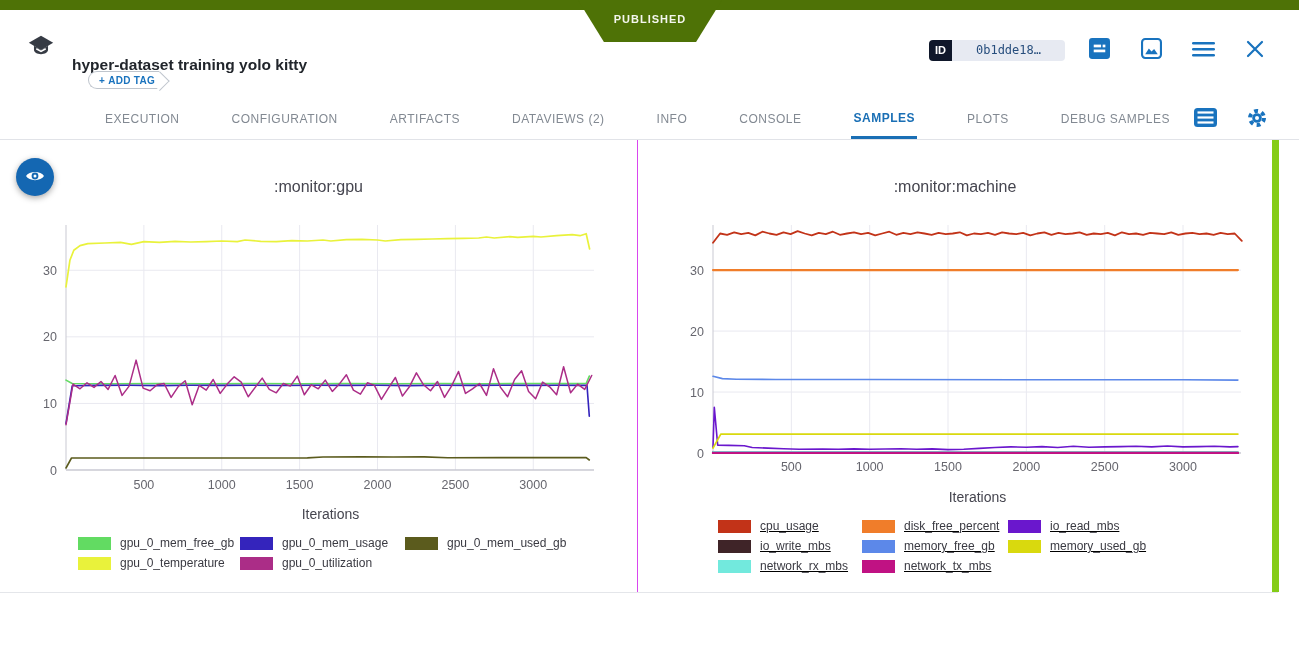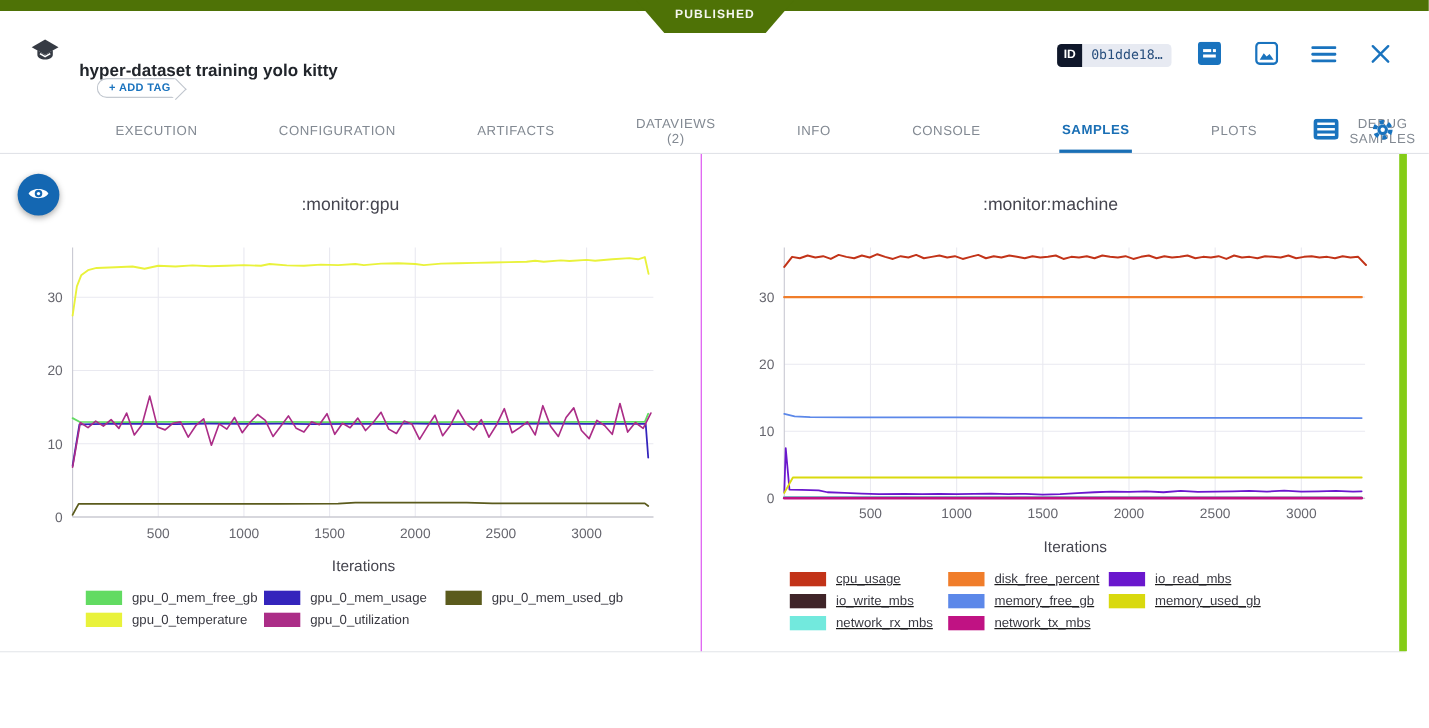--- a/index.html
+++ b/index.html
@@ -8,7 +8,7 @@
 
   
   .topbar { position:absolute; left:0; top:0; width:1299px; height:10px; background:#4e7206; }
-  .ribbon { position:absolute; left:578px; top:0; width:144px; height:30px; background:#4e7206;
+  .ribbon { position:absolute; left:578px; top:0; width:144px; height:42px; background:#4e7206;
             clip-path:polygon(0 0,100% 0,82% 100%,18% 100%);
             display:flex; align-items:center; justify-content:center; }
   .ribbon span { color:#f4f6ee; font-size:11px; font-weight:bold; letter-spacing:1px; padding-bottom:4px; }

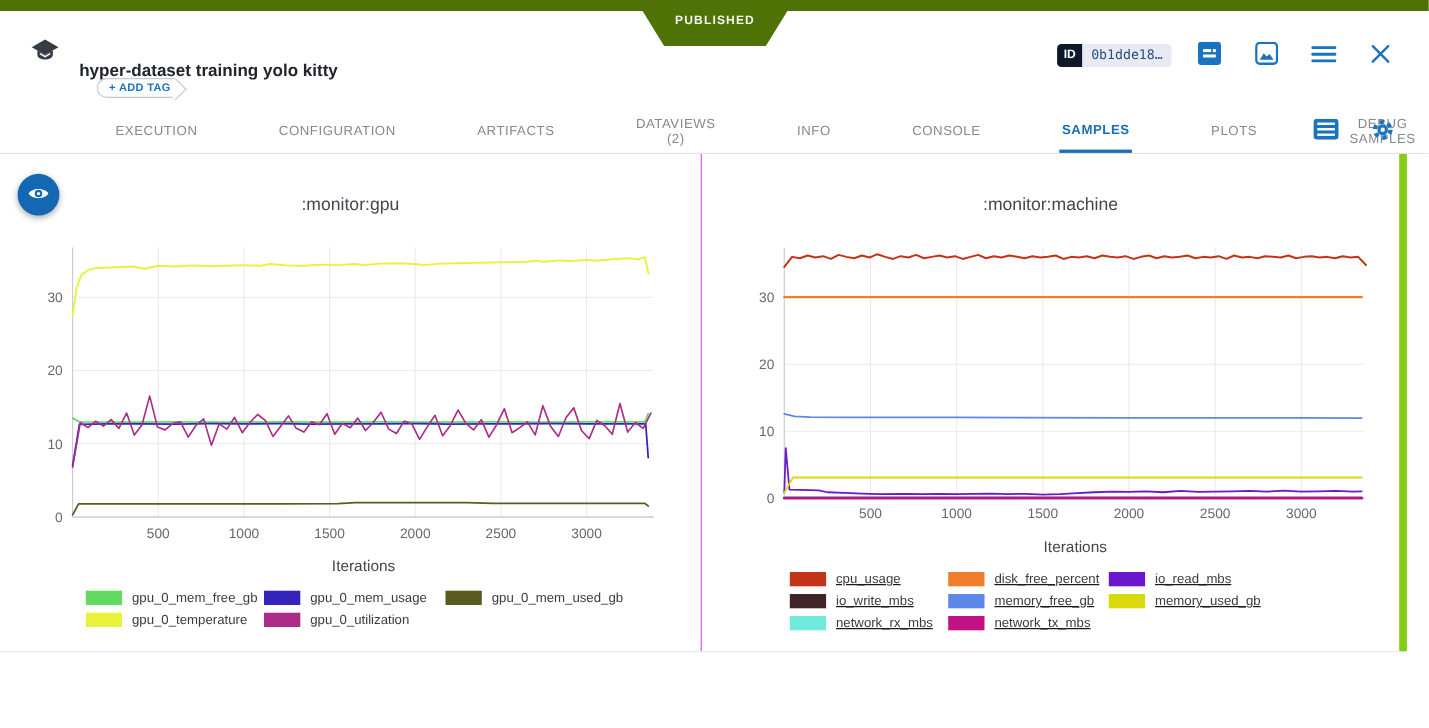--- a/index.html
+++ b/index.html
@@ -21,7 +21,7 @@
   .id-label { background:#0f172a; color:#fff; font-size:11px; font-weight:bold; padding:4px 6px 0;
               border-radius:4px 0 0 4px; }
   .id-value { background:#e7eaf2; color:#274e7d; font-family:"DejaVu Sans Mono", monospace; font-size:12px;
-              padding:3px 8px 0; border-radius:0 4px 4px 0; }
+              padding:3px 24px 0; border-radius:0 4px 4px 0; }
   .icon-btn { background:none; border:none; cursor:pointer; width:24px; height:24px; padding:0;
               display:flex; align-items:center; justify-content:center; }
 

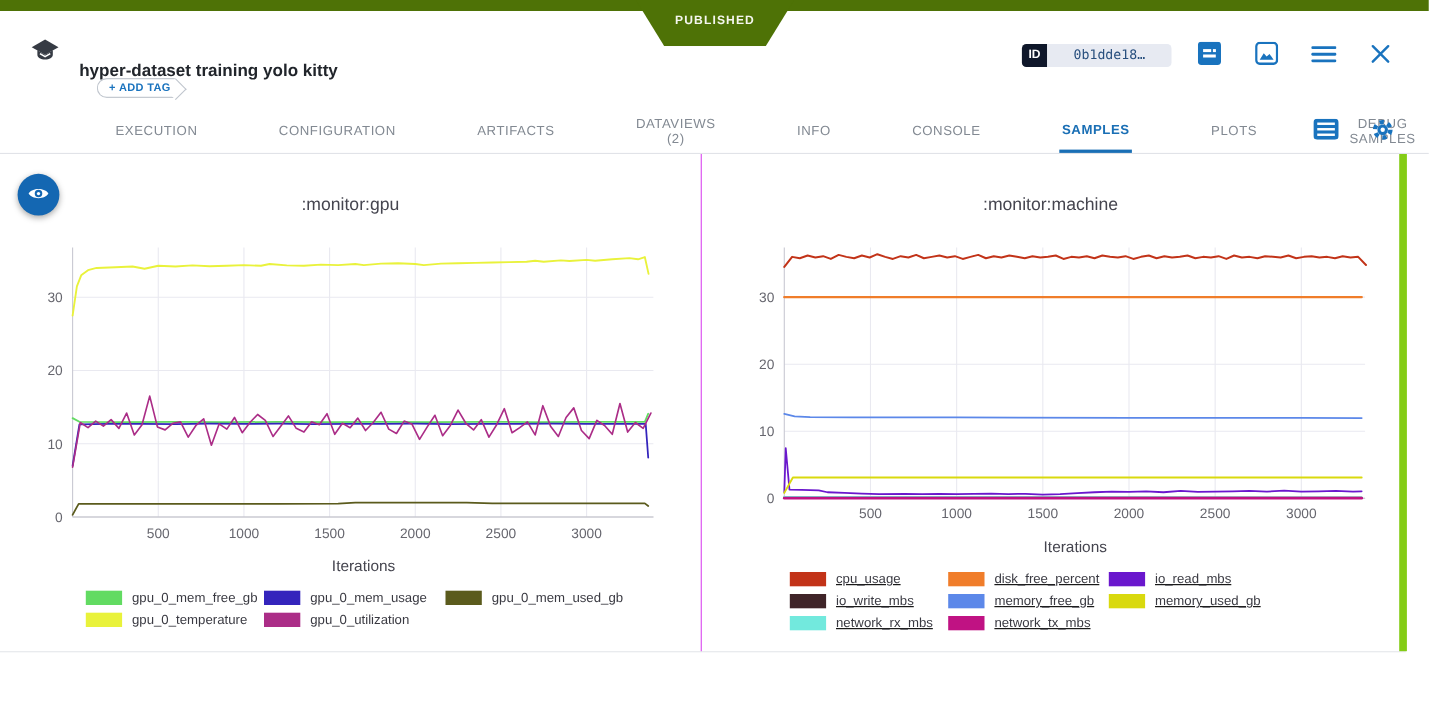--- a/index.html
+++ b/index.html
@@ -36,7 +36,7 @@
   
   .tabs { position:absolute; left:0; top:99px; width:1299px; height:41px; border-bottom:1px solid #e1e3e8;
           display:flex; align-items:stretch; }
-  .tabs-inner { display:flex; margin-left:103px; gap:70px; }
+  .tabs-inner { display:flex; margin-left:103px; gap:48px; }
   .tab { background:none; border:none; cursor:pointer; font-family:inherit; font-size:12px; letter-spacing:.5px;
          color:#828992; padding:0 2px; }
   .tab.active { color:#1a6fb5; font-weight:bold; border-bottom:3px solid #1a6fb5; }

